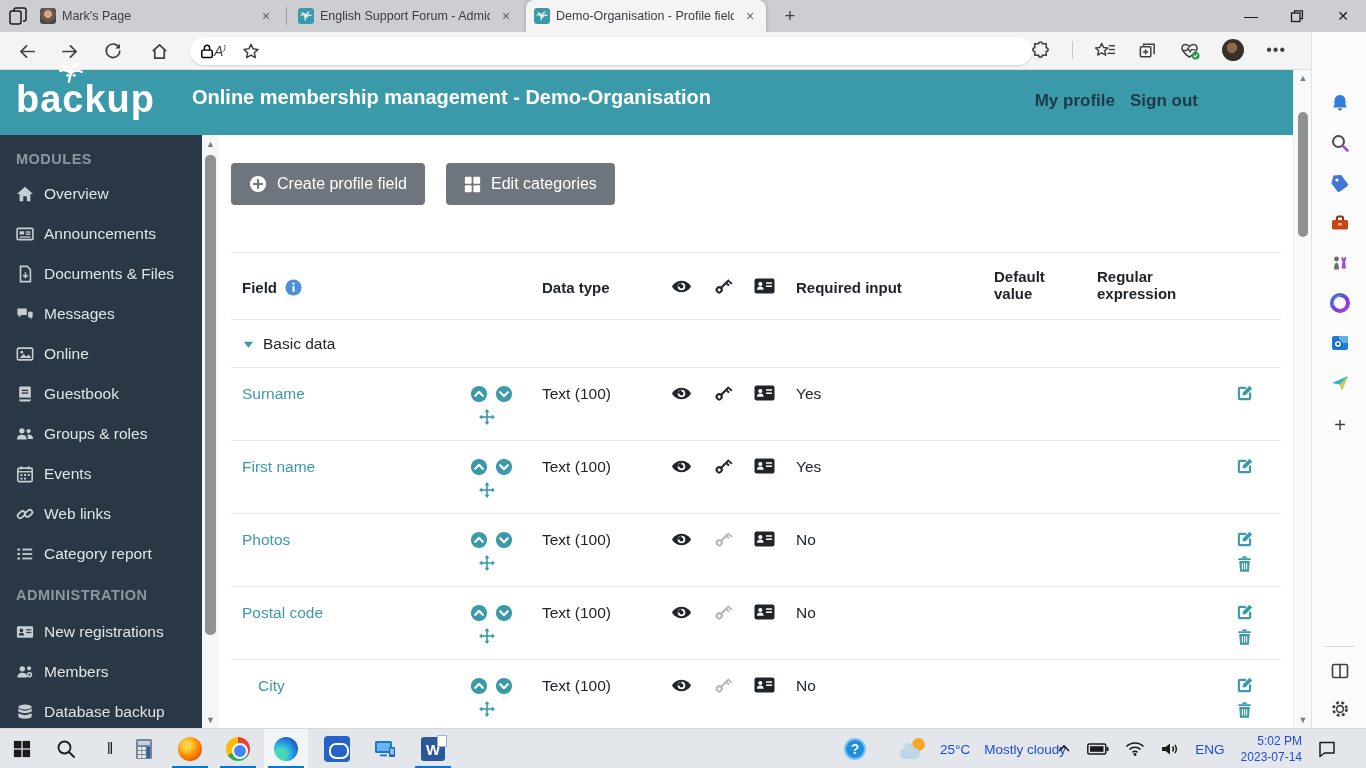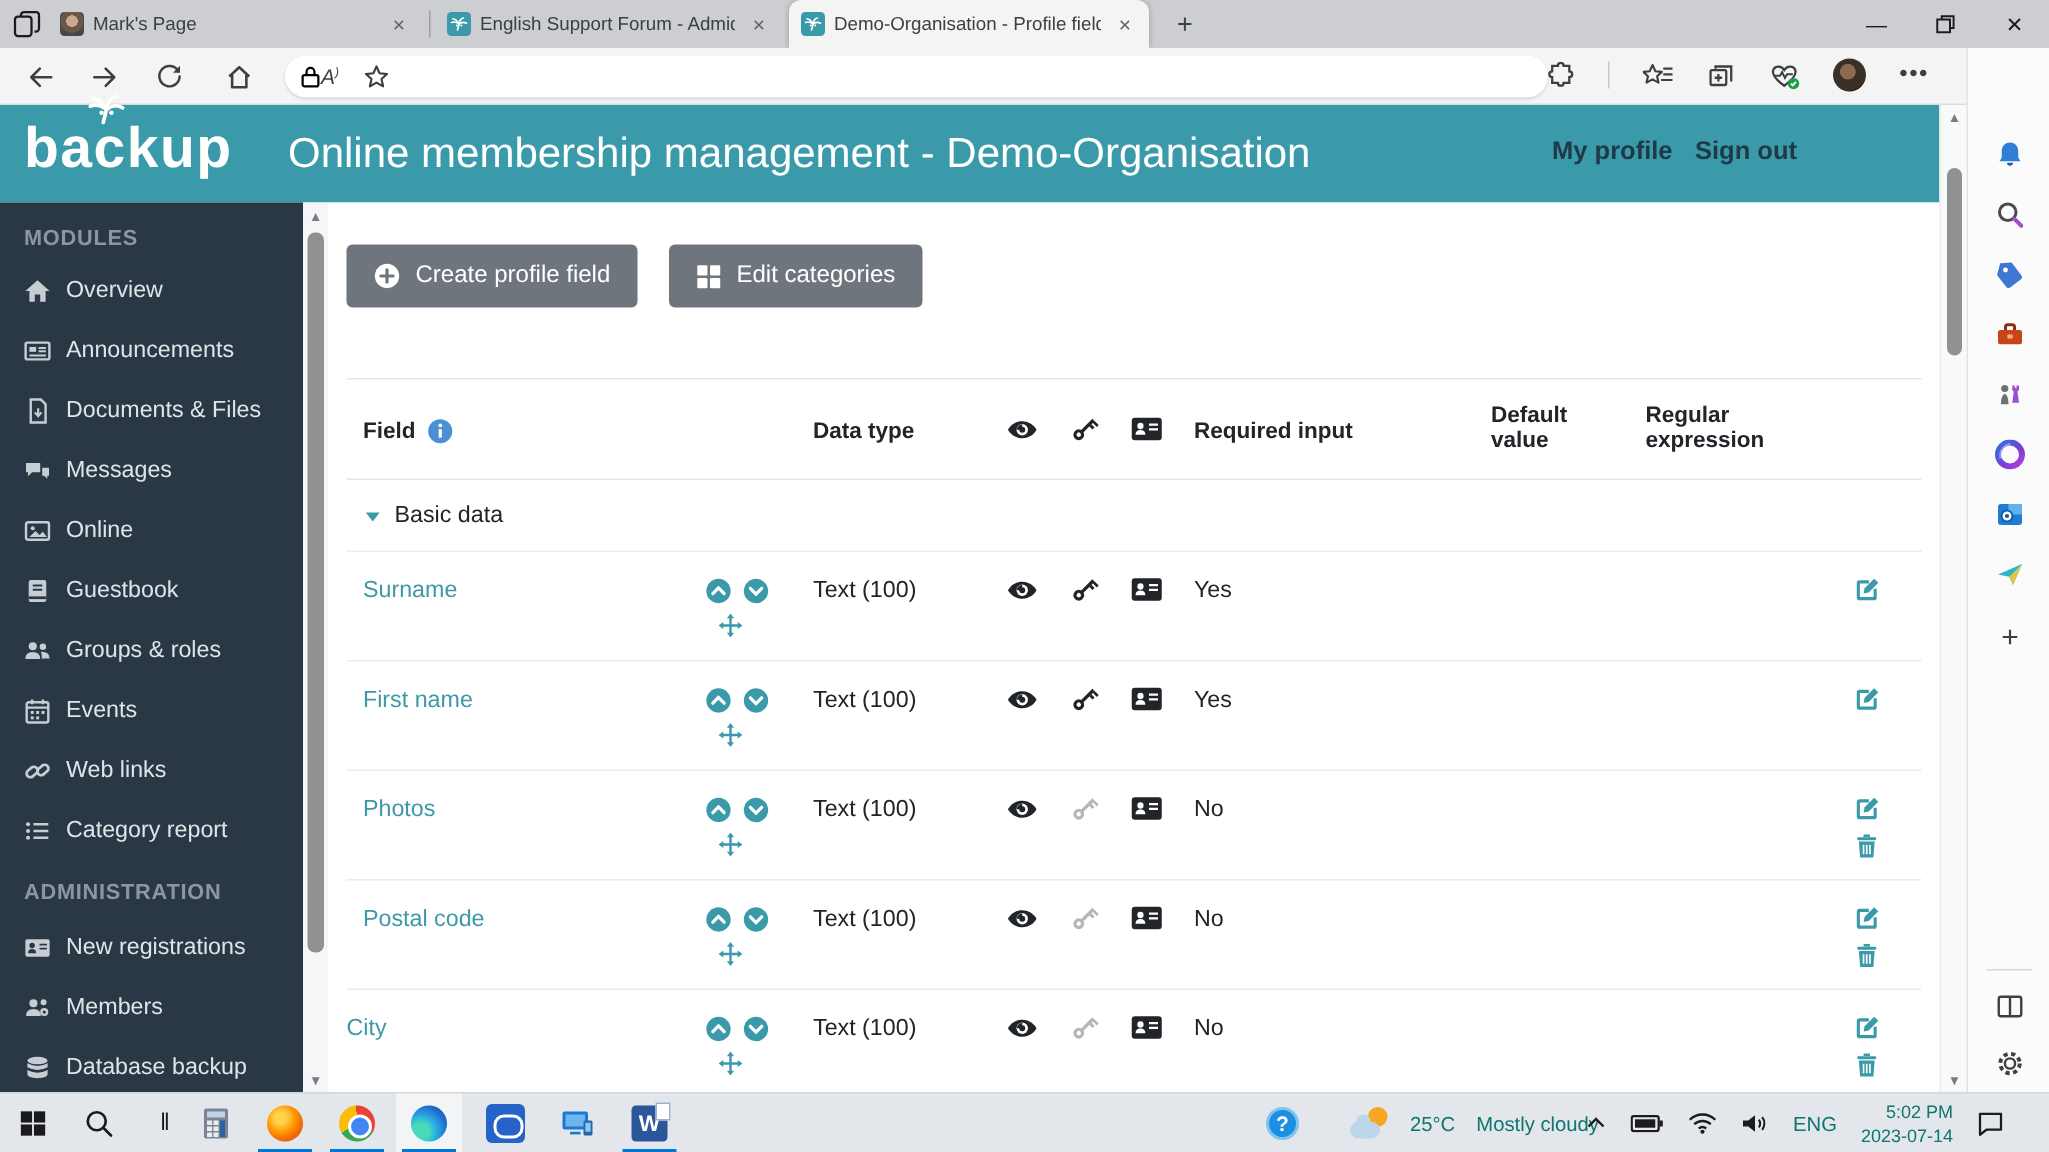--- a/index.html
+++ b/index.html
@@ -35,7 +35,7 @@
   .appheader { position:absolute; left:0; top:70px; width:1293px; height:65px; background:#3a9aaa; }
   .logo { position:absolute; left:16px; top:8px; color:#fff; font-size:38px; font-weight:bold; letter-spacing:1px; }
   .palm { position:absolute; left:58px; top:-8px; }
-  .ptitle { position:absolute; left:192px; top:16px; color:#fff; font-size:28px; font-weight:normal; }
+  .ptitle { position:absolute; left:192px; top:16px; color:#fff; font-size:20px; font-weight:bold; }
   .hlink { position:absolute; top:21px; color:#1e3947; font-size:17px; font-weight:bold; cursor:pointer; }
 
   

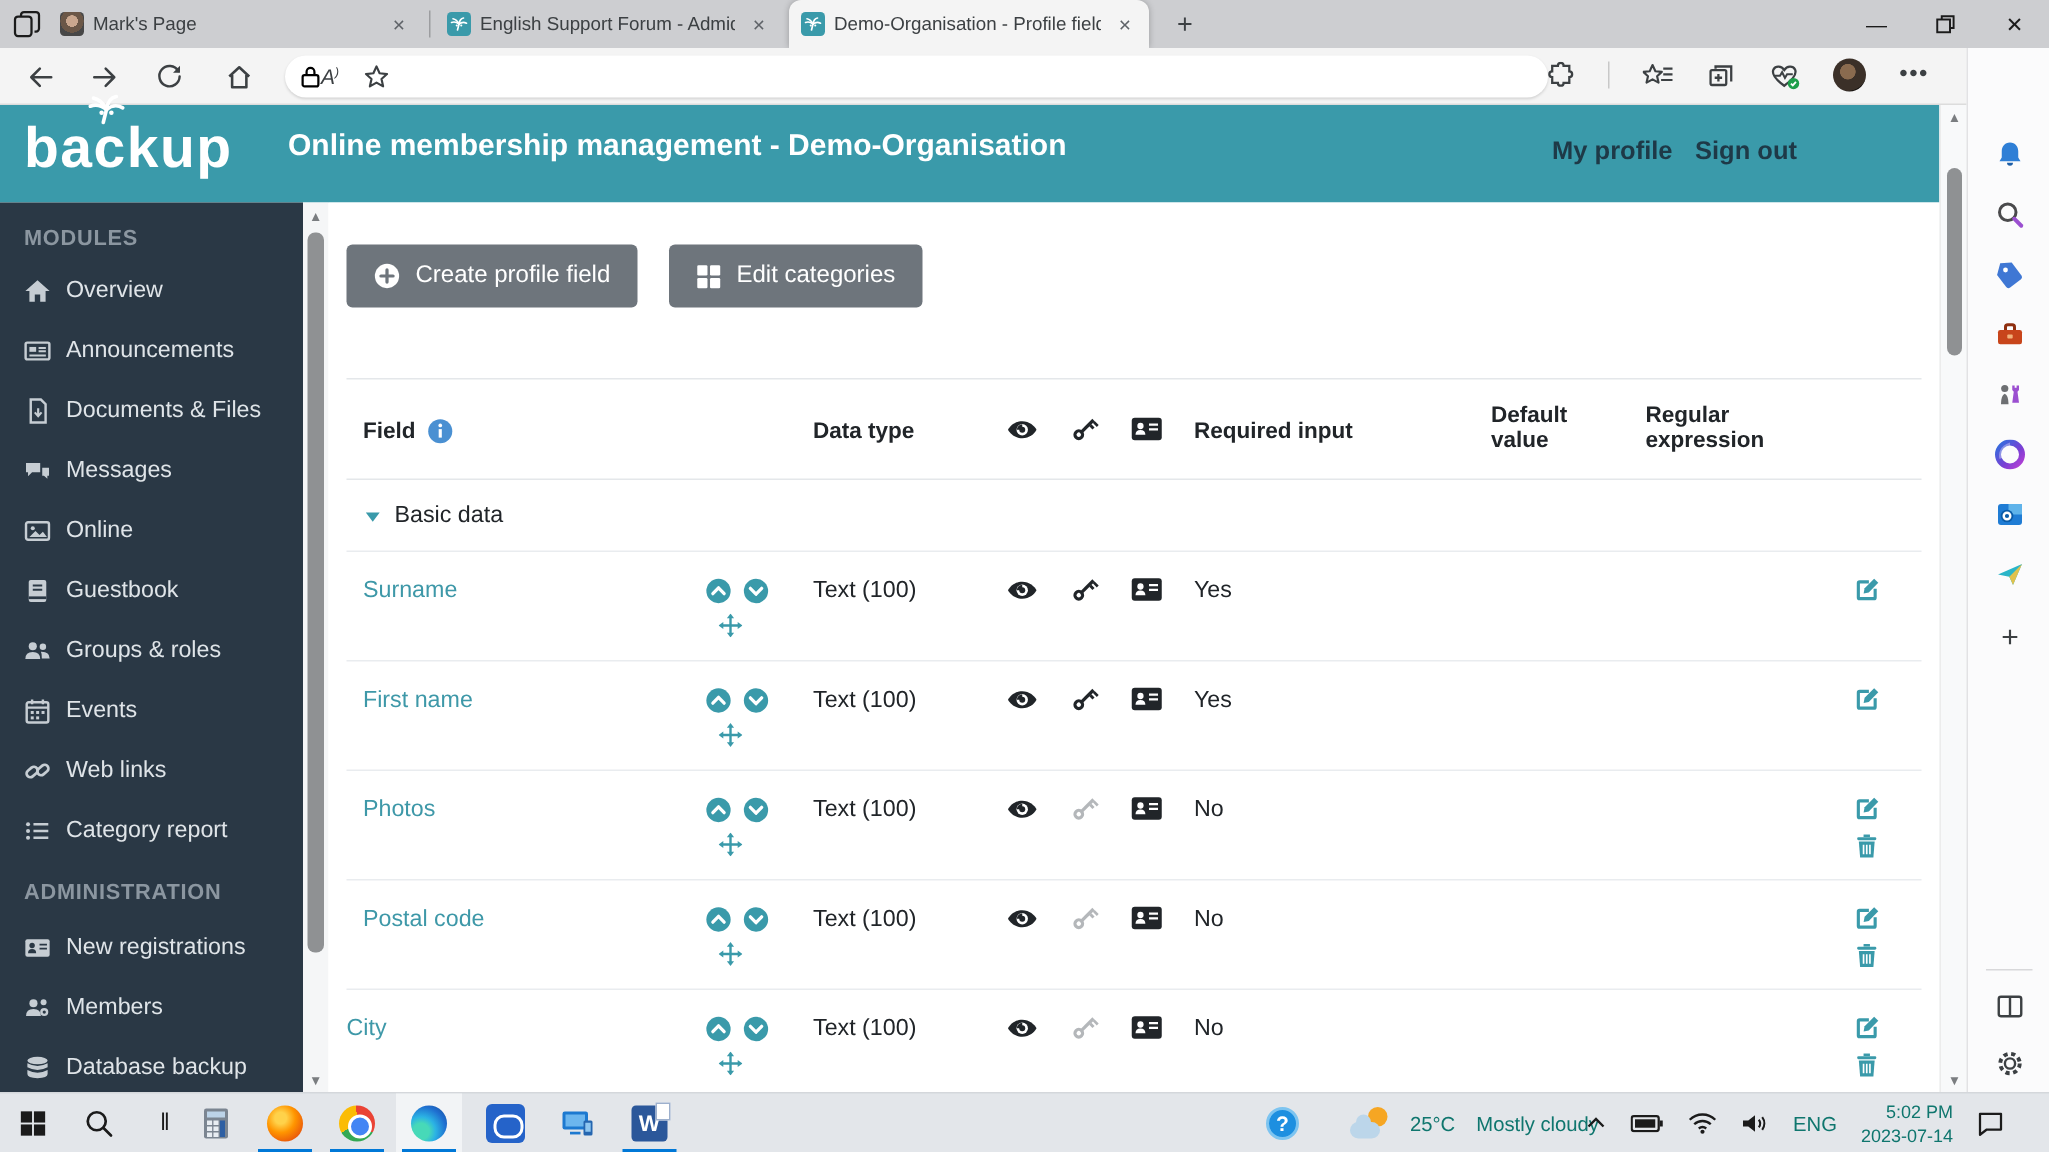--- a/index.html
+++ b/index.html
@@ -889,7 +889,7 @@
     </div>
 
     <div class="trow drow">
-      <a class="cell flink" style="left:0;top:17px">City</a>
+      <a class="cell flink" style="left:27px;top:17px">City</a>
       <span class="cell teal" style="left:239px;top:17px">
           <svg class="ic" width="18" height="18">
             <use href="#i-cup"></use>

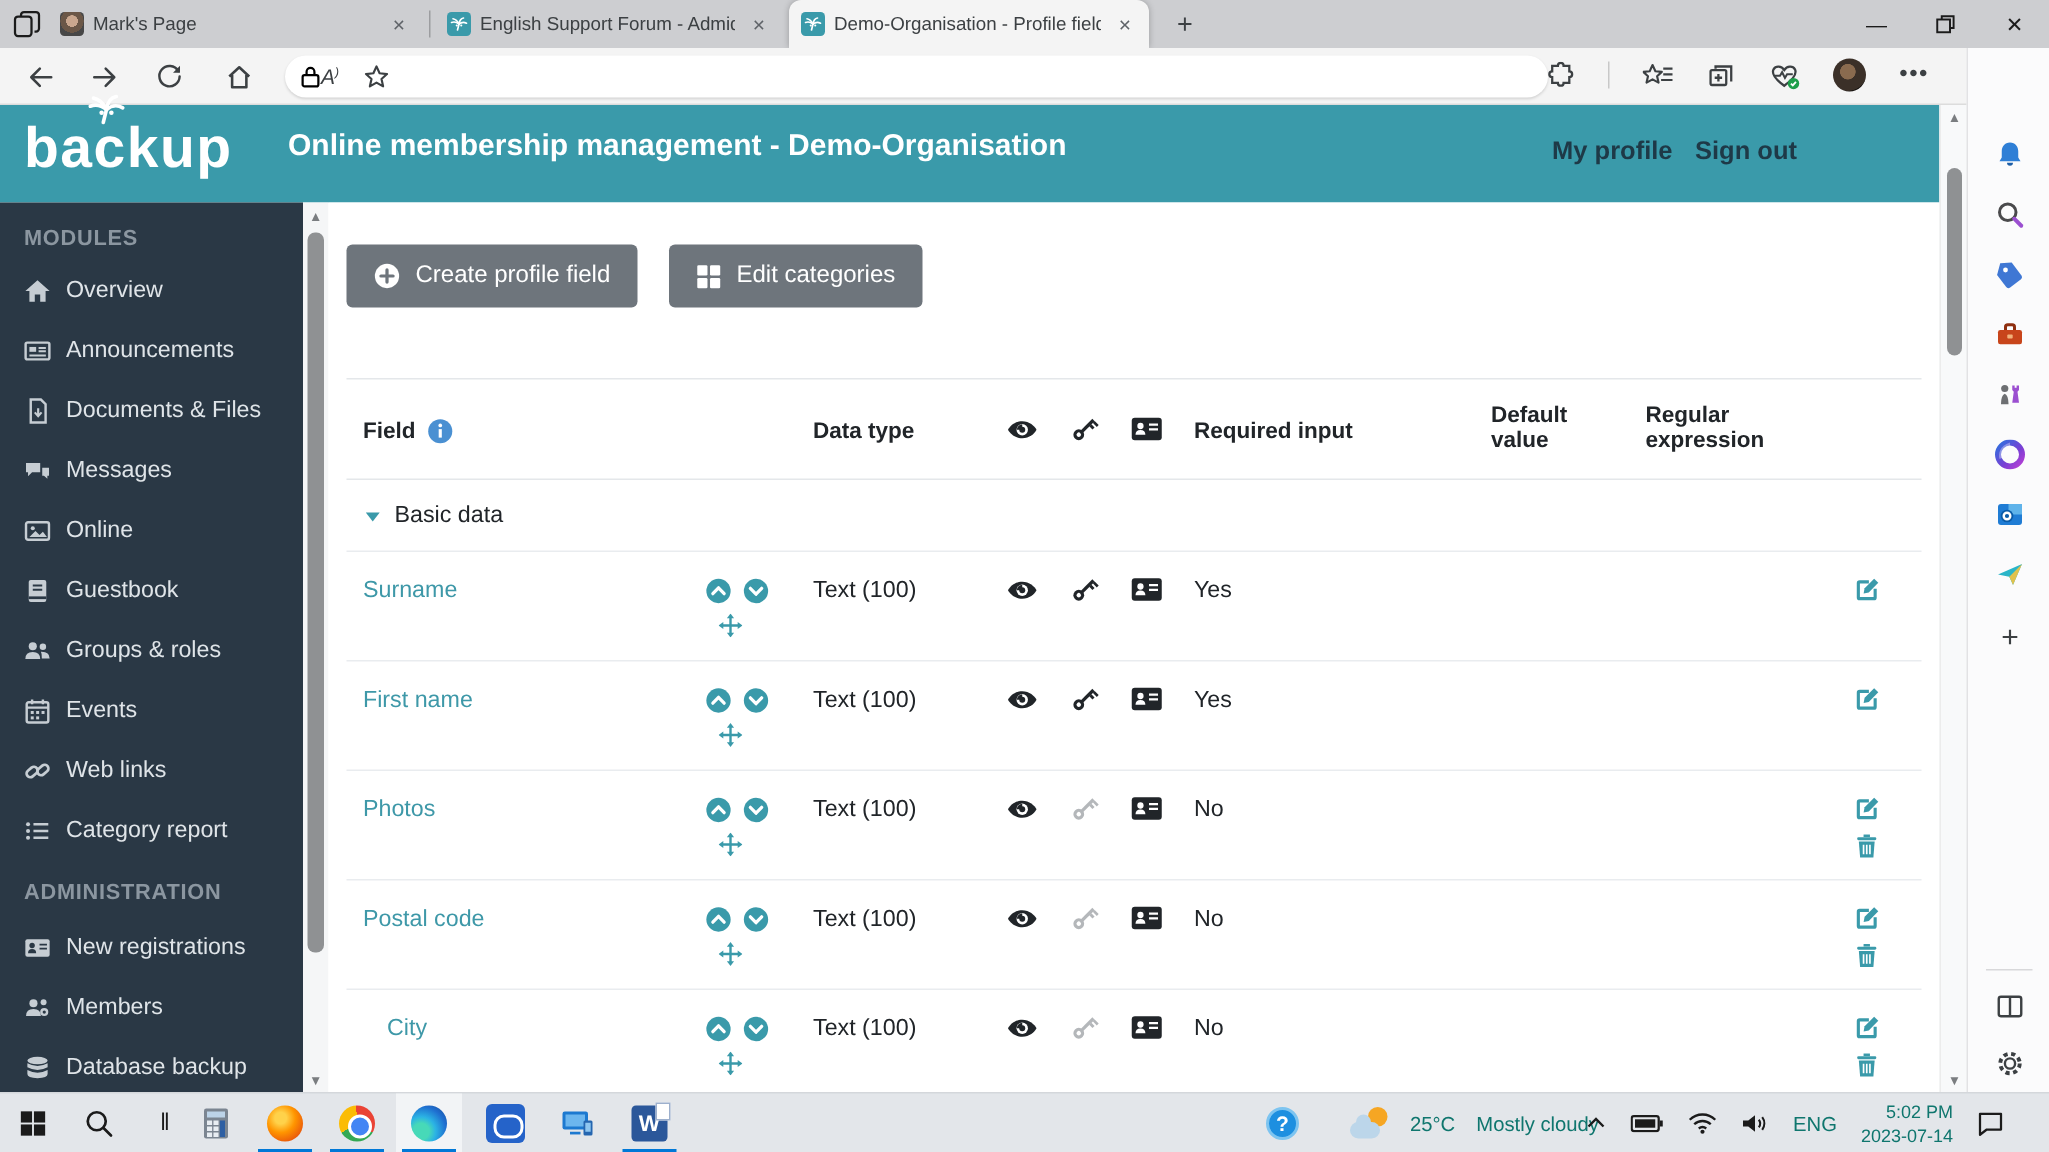--- a/index.html
+++ b/index.html
@@ -89,7 +89,7 @@
   .tv::after { content:""; position:absolute; left:5px; top:7px; width:16px; height:12px; border:2px solid #fff; border-radius:7px; }
   .wrd { width:24px; height:24px; border-radius:3px; background:#2b579a; color:#fff; font-weight:bold; font-size:15px; display:flex; align-items:center; justify-content:center; position:relative; }
   .wrd::after { content:""; position:absolute; right:-2px; top:-2px; width:8px; height:10px; background:#fff; border:1px solid #9db0cd; }
-  .tray { position:absolute; top:0; height:40px; display:flex; align-items:center; gap:14px; color:#0f766e; }
+  .tray { position:absolute; top:0; height:40px; display:flex; align-items:center; gap:14px; color:#1d4ed8; }
   .tray .txt { font-size:13.5px; }
   .clock { font-size:12px; text-align:right; line-height:1.35; }
   .help { width:22px; height:22px; border-radius:50%; background:#1d8fe0; color:#fff; font-weight:bold; font-size:14px; display:flex; align-items:center; justify-content:center; border:2px solid #7dc4f0; }

